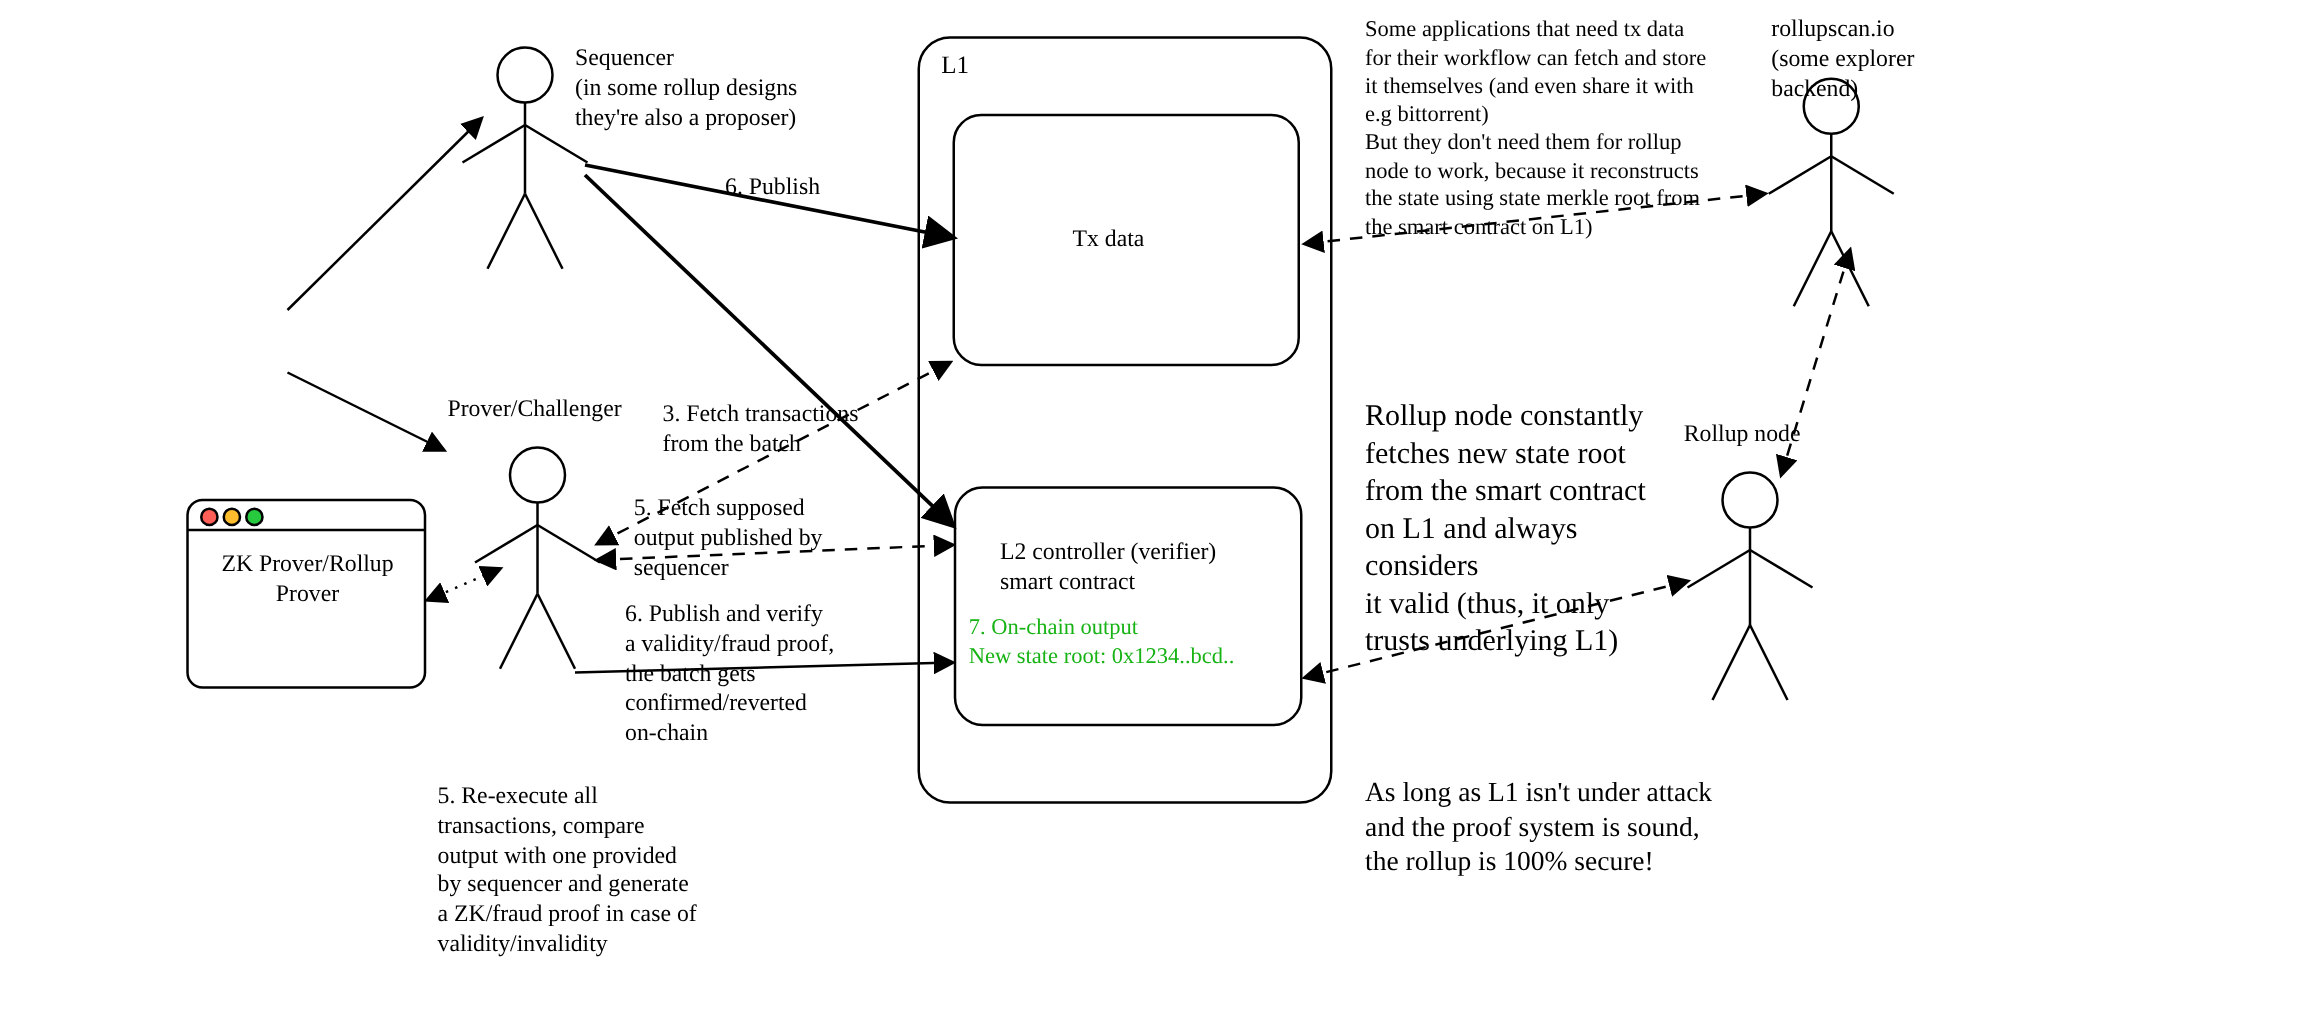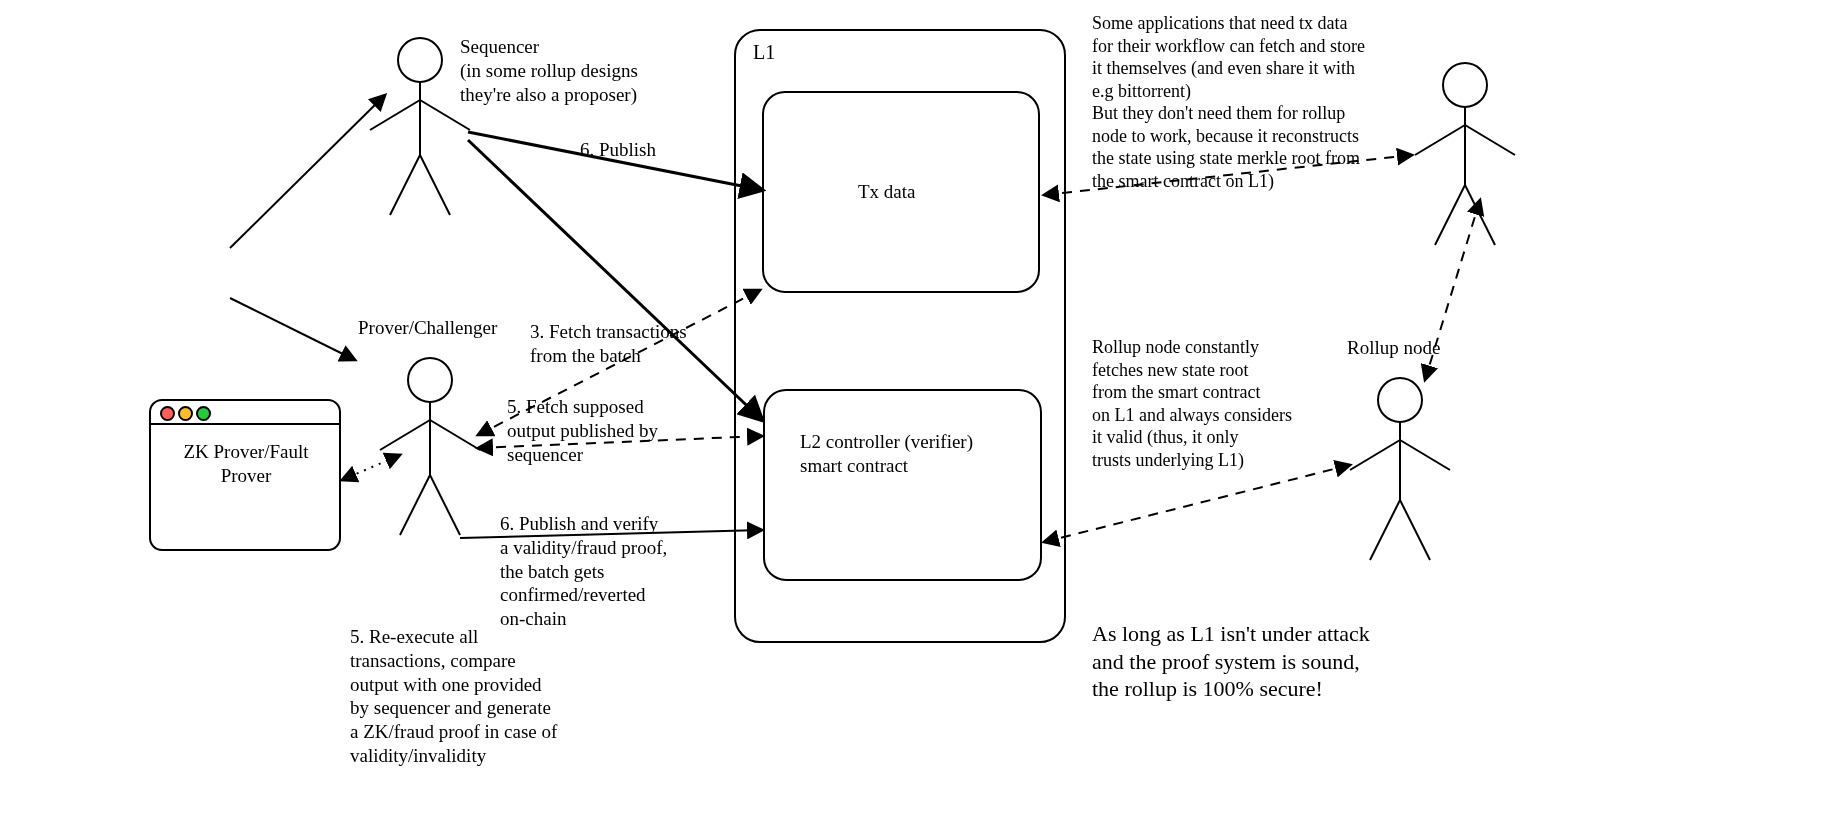--- a/index.html
+++ b/index.html
@@ -97,6 +97,9 @@
 (in some rollup designs
 they're also a proposer)</div>
 <div class="txt" style="left:358px;top:316px;">Prover/Challenger</div>
+<div class="txt" style="left:1417px;top:12px;width:160px;">rollupscan.io
+(some explorer
+backend)</div>
 <div class="txt" style="left:1347px;top:336px;">Rollup node</div>
 
 <div class="txt" style="left:753px;top:40px;font-size:20px;">L1</div>

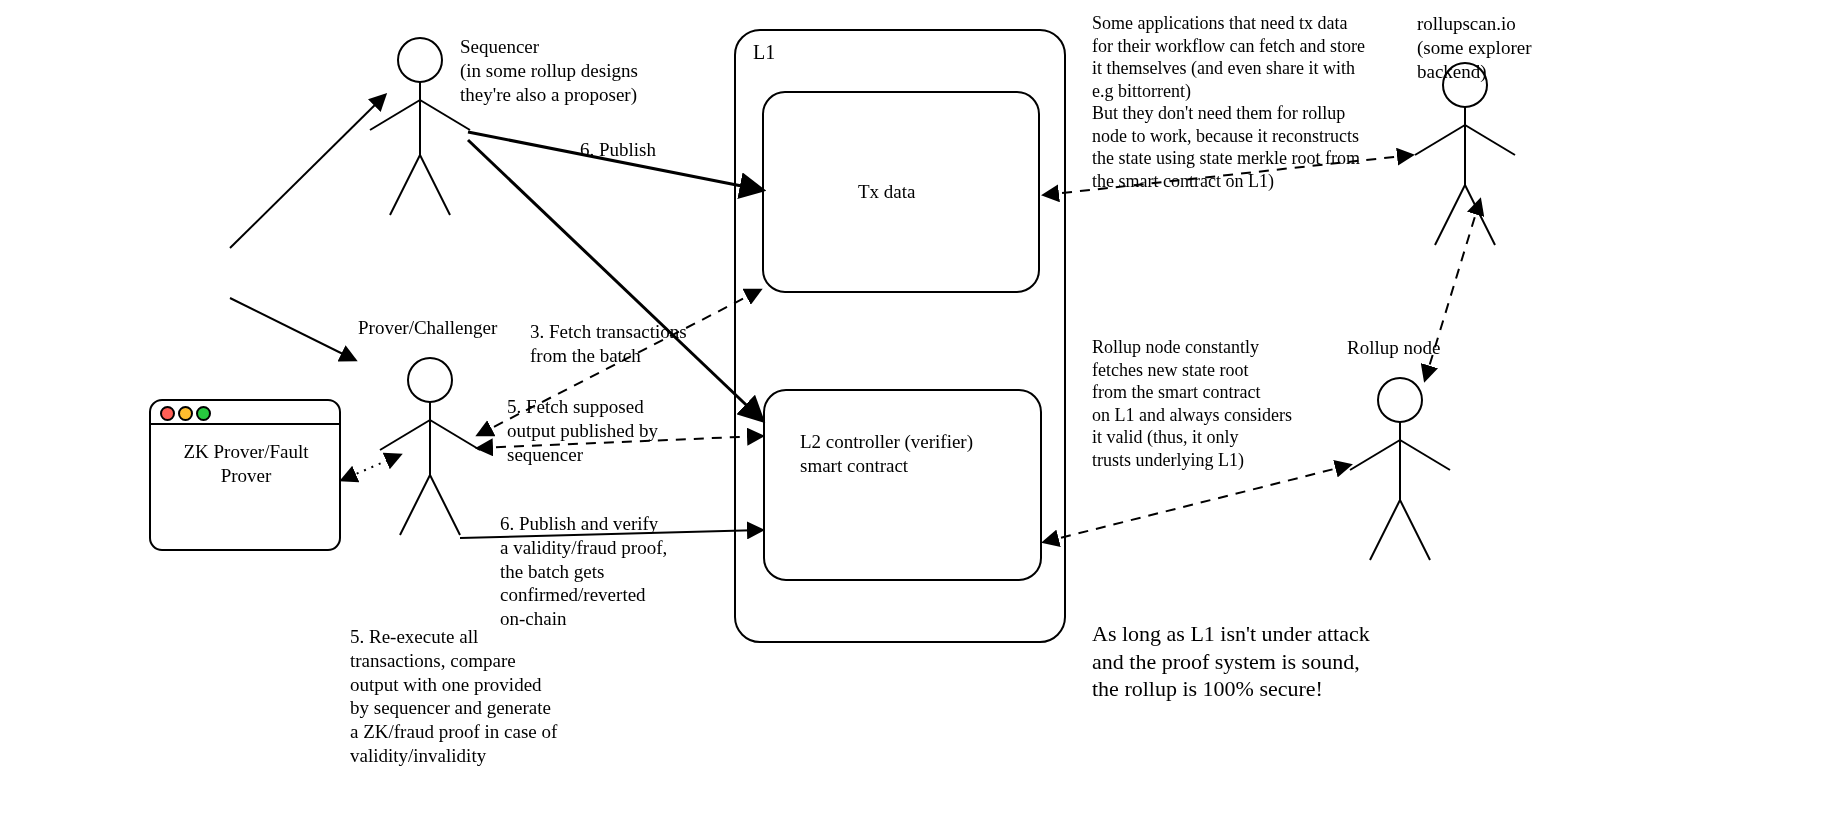--- a/index.html
+++ b/index.html
@@ -136,7 +136,7 @@
 node to work, because it reconstructs
 the state using state merkle root from
 the smart contract on L1)</div>
-<div class="txt" style="left:1092px;top:336px;width:260px;font-size:18px;">Rollup node constantly
+<div class="txt" style="left:1092px;top:318px;width:260px;font-size:24px;">Rollup node constantly
 fetches new state root
 from the smart contract
 on L1 and always considers

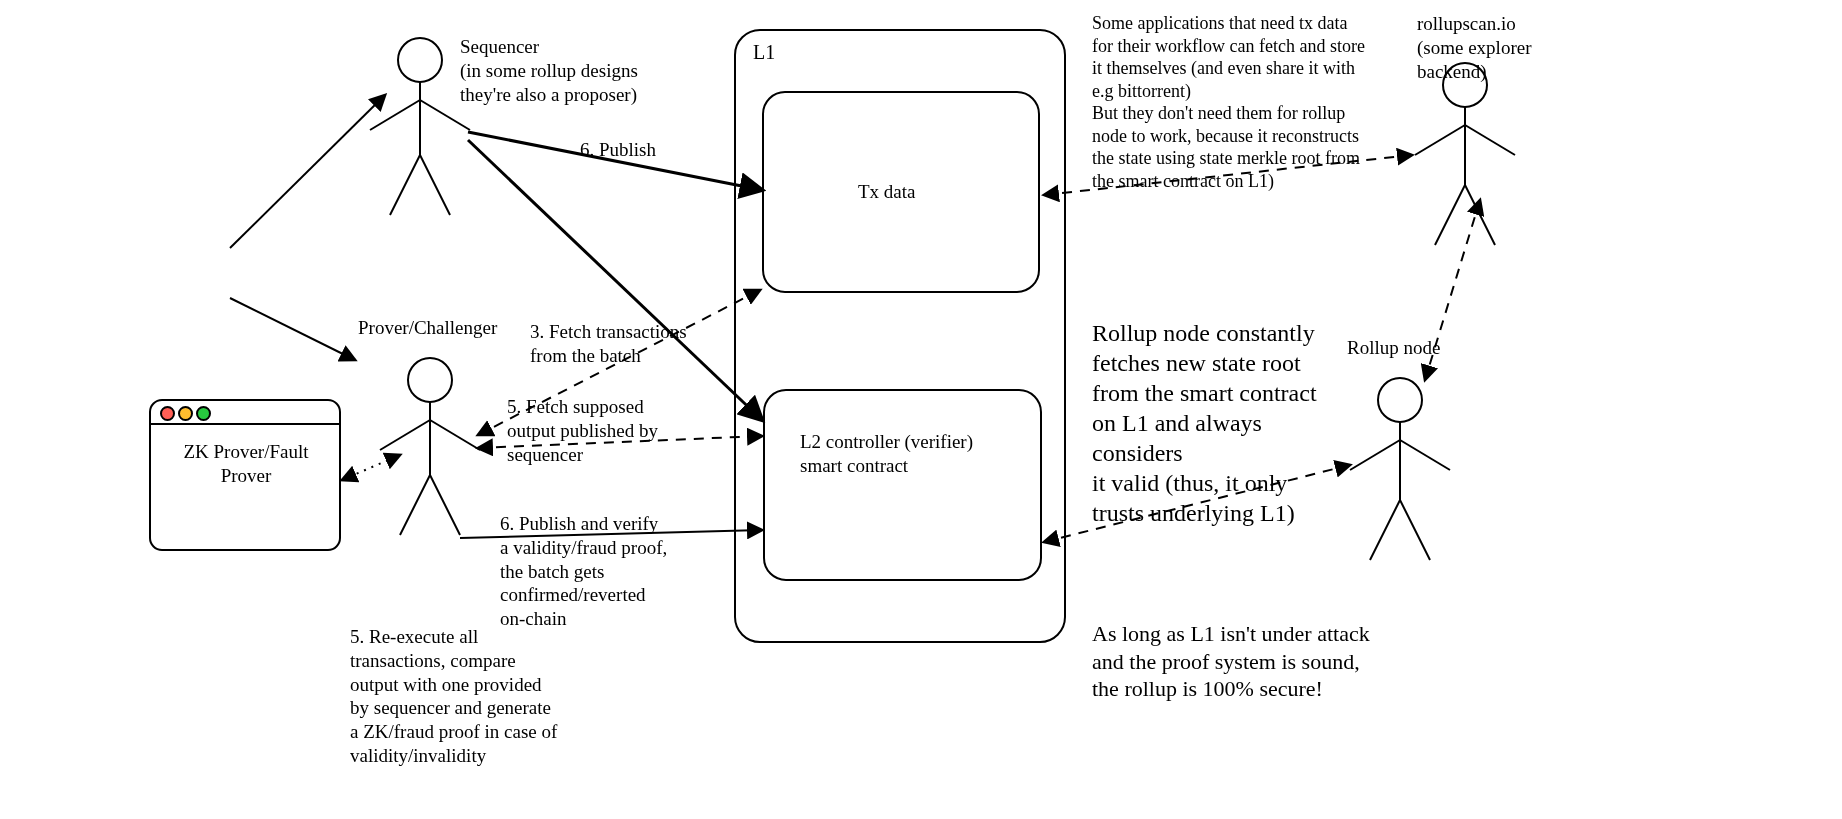--- a/index.html
+++ b/index.html
@@ -107,7 +107,7 @@
 <div class="txt" style="left:800px;top:430px;width:210px;text-align:left;">L2 controller (verifier)
 smart contract</div>
 
-<div class="txt" style="left:168px;top:440px;width:156px;text-align:center;">ZK Prover/Fault
+<div class="txt" style="left:168px;top:440px;width:156px;text-align:center;">ZK Prover/Rollup
 Prover</div>
 
 <div class="txt" style="left:580px;top:138px;">6. Publish</div>

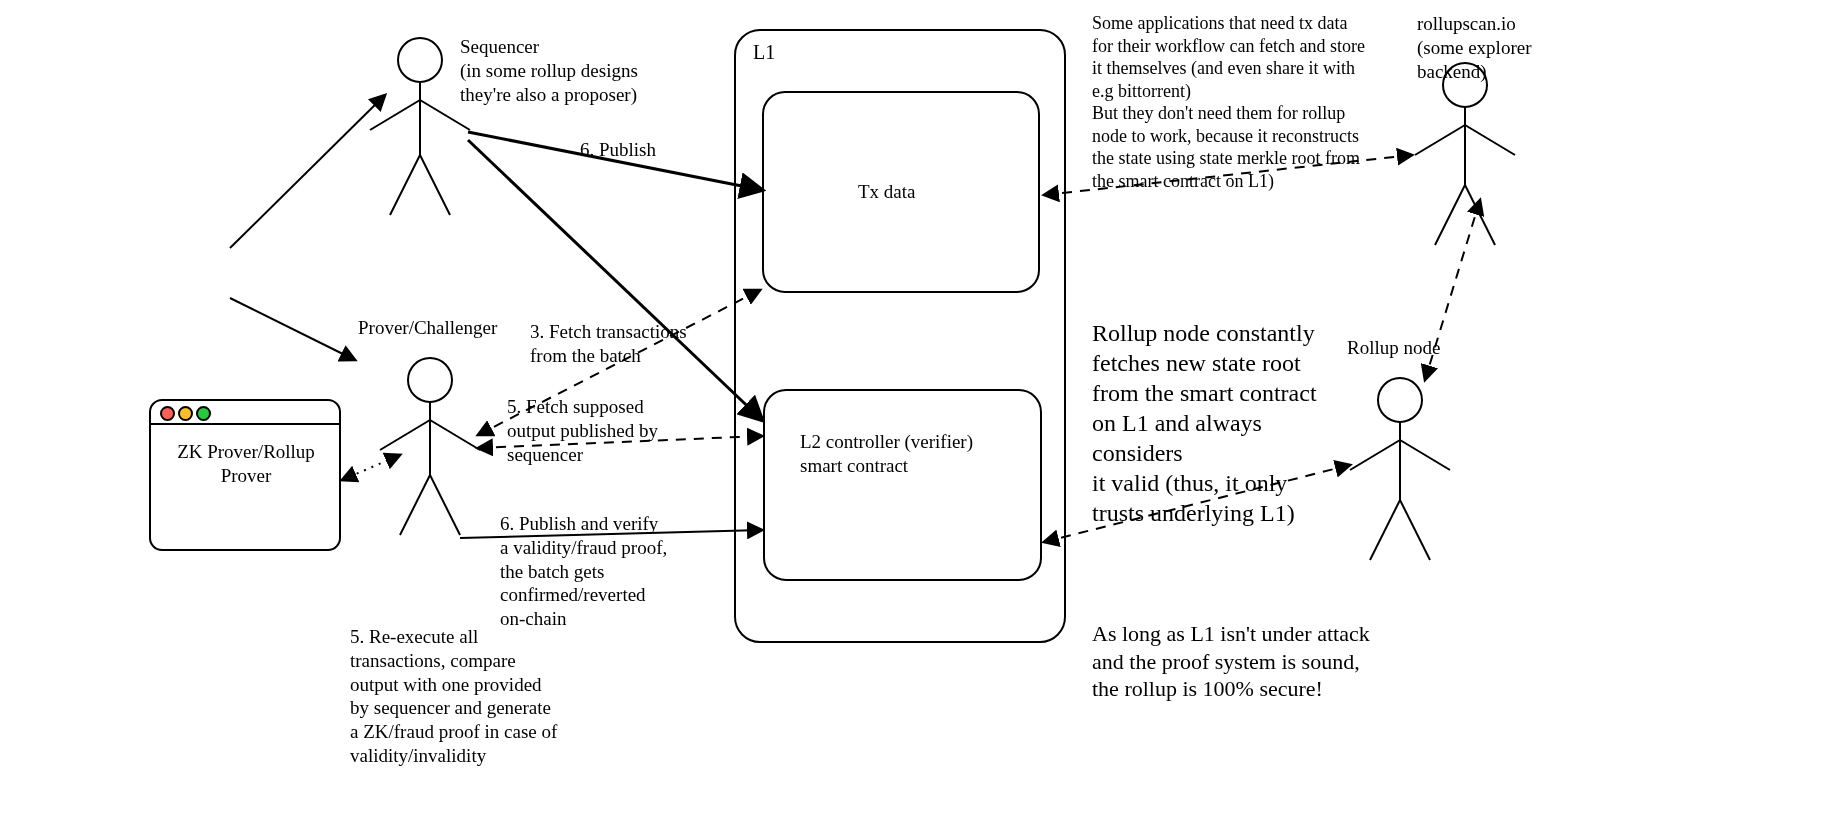--- a/index.html
+++ b/index.html
@@ -116,7 +116,7 @@
 <div class="txt" style="left:507px;top:395px;width:230px;">5. Fetch supposed
 output published by
 sequencer</div>
-<div class="txt" style="left:500px;top:480px;width:230px;margin-top:32px;">6. Publish and verify
+<div class="txt" style="left:500px;top:480px;width:230px;">6. Publish and verify
 a validity/fraud proof,
 the batch gets
 confirmed/reverted

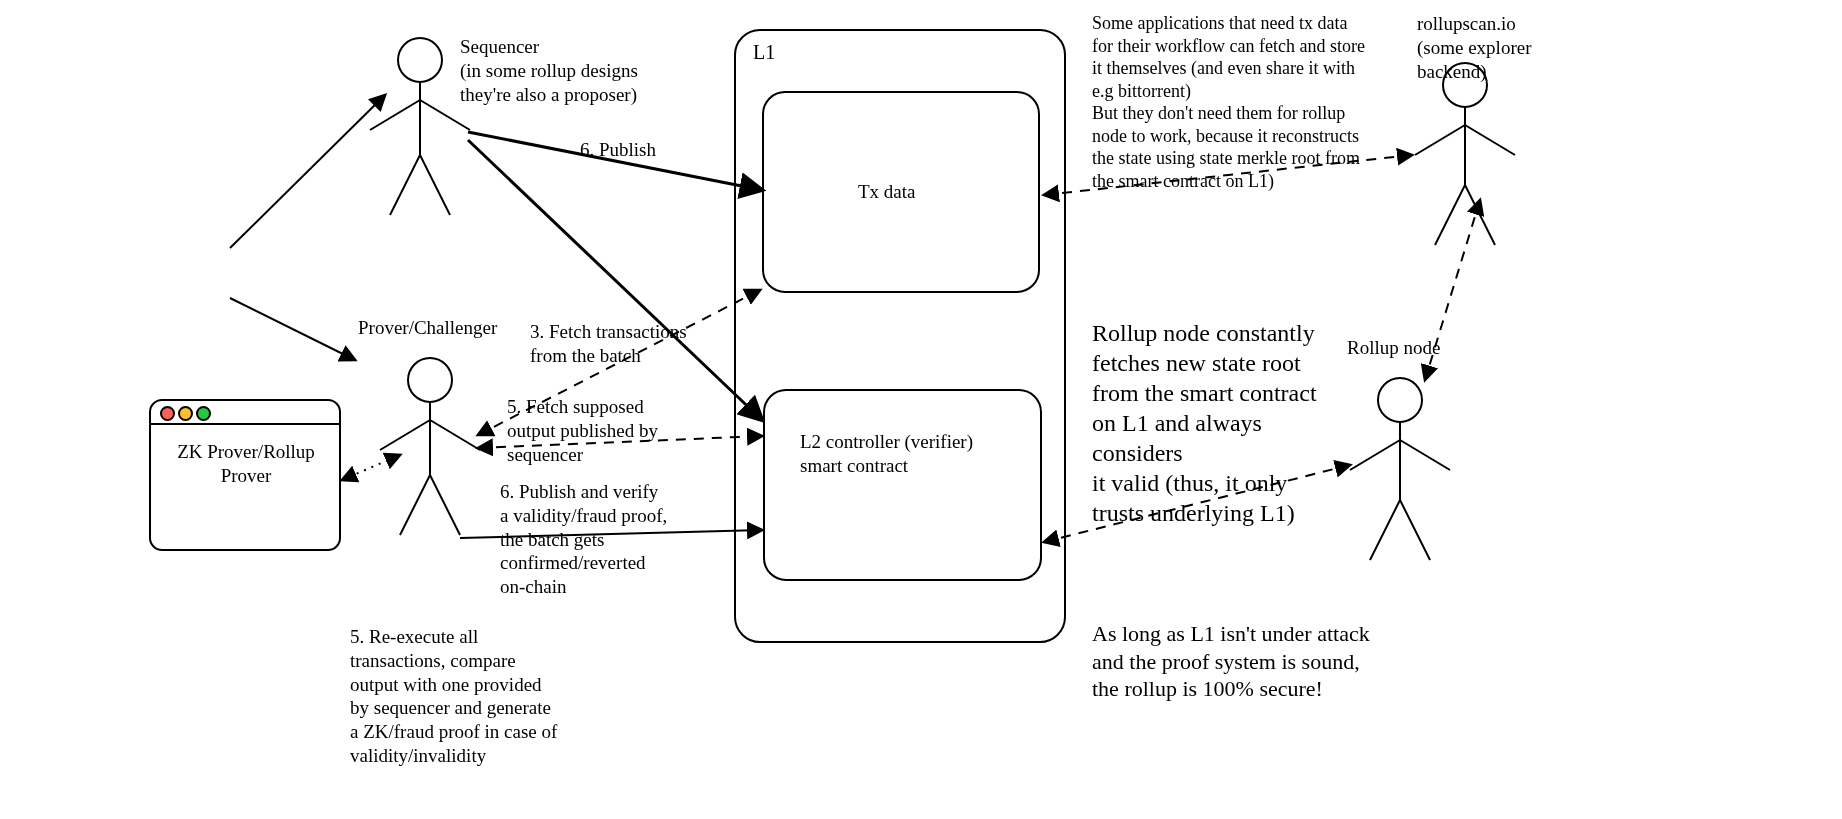--- a/index.html
+++ b/index.html
@@ -106,6 +106,8 @@
 <div class="txt" style="left:858px;top:180px;text-align:center;">Tx data</div>
 <div class="txt" style="left:800px;top:430px;width:210px;text-align:left;">L2 controller (verifier)
 smart contract</div>
+<div class="txt green" style="left:775px;top:490px;width:260px;font-size:18px;">7. On-chain output
+New state root: 0x1234..bcd..</div>
 
 <div class="txt" style="left:168px;top:440px;width:156px;text-align:center;">ZK Prover/Rollup
 Prover</div>

